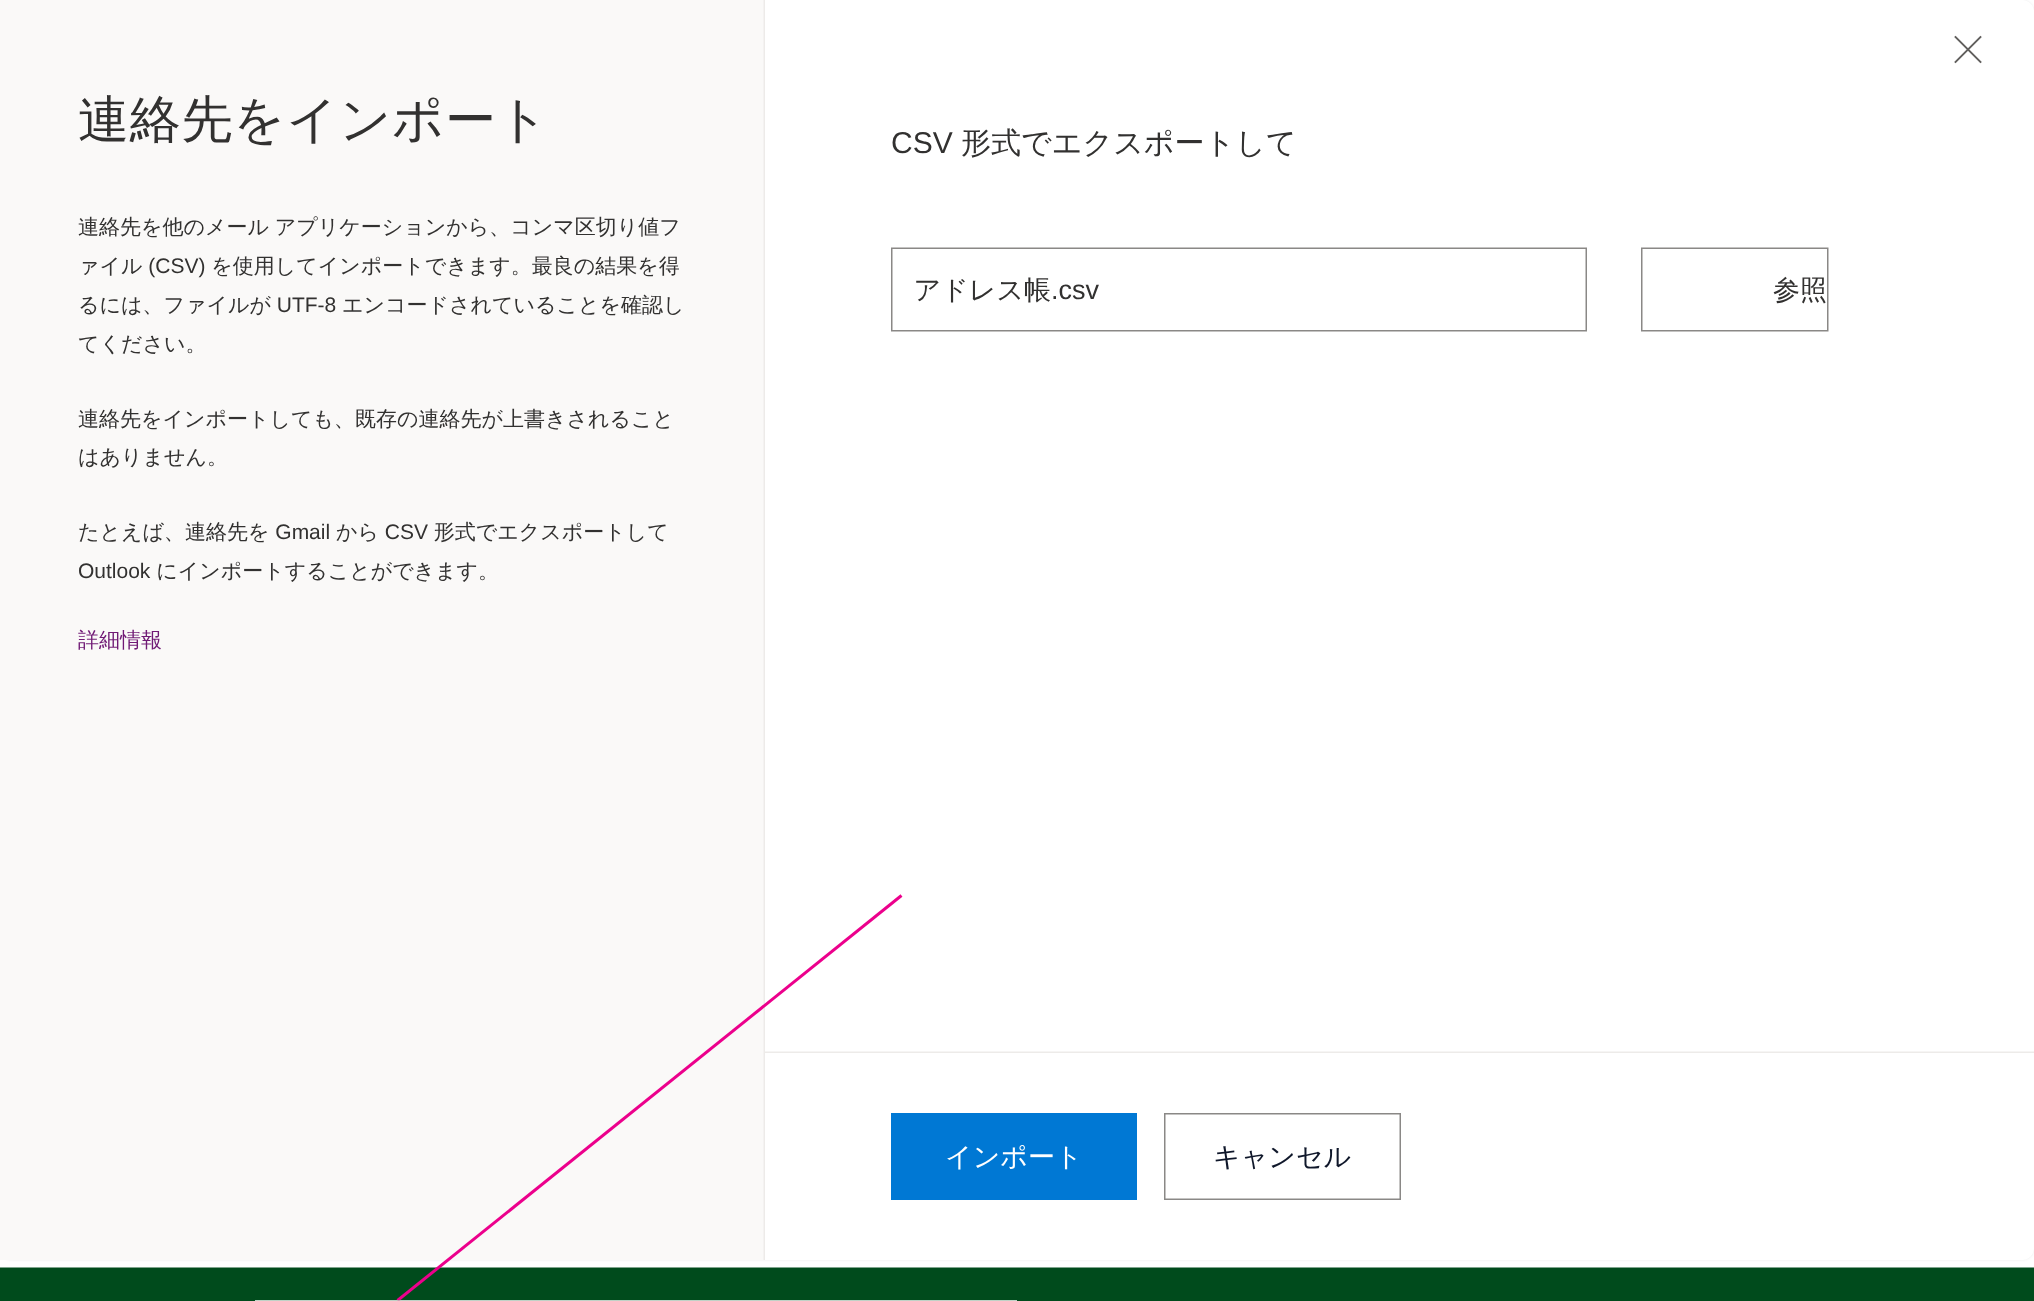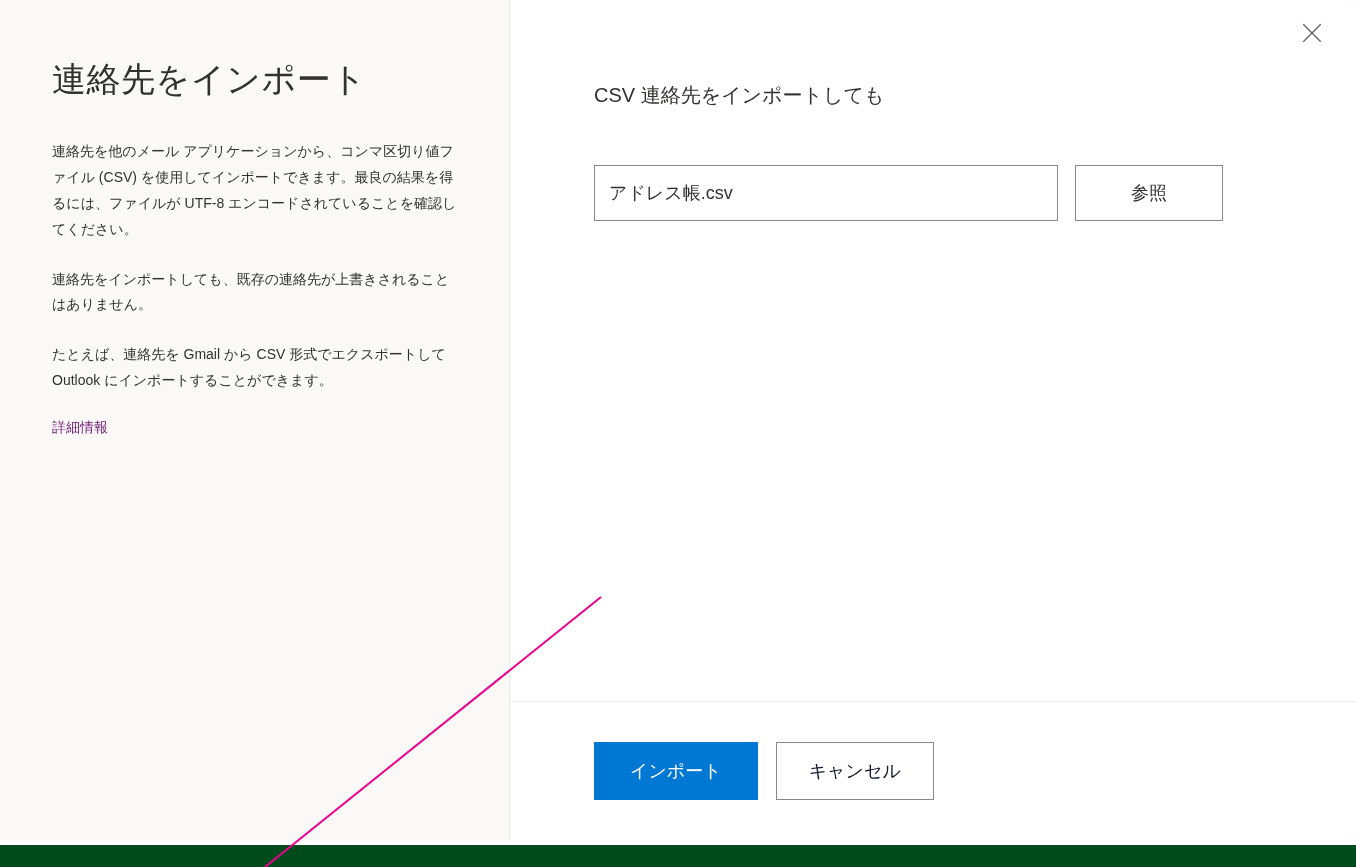--- a/index.html
+++ b/index.html
@@ -174,7 +174,7 @@
     </button>
 
     <div class="main-content">
-      <div class="section-title">CSV 連絡先をインポートしても</div>
+      <div class="section-title">CSV 形式でエクスポートして</div>
       <div class="file-input-row">
         <input type="text" class="file-input" readonly="" value="アドレス帳.csv" style="">
         <button class="browse-button">参照</button>

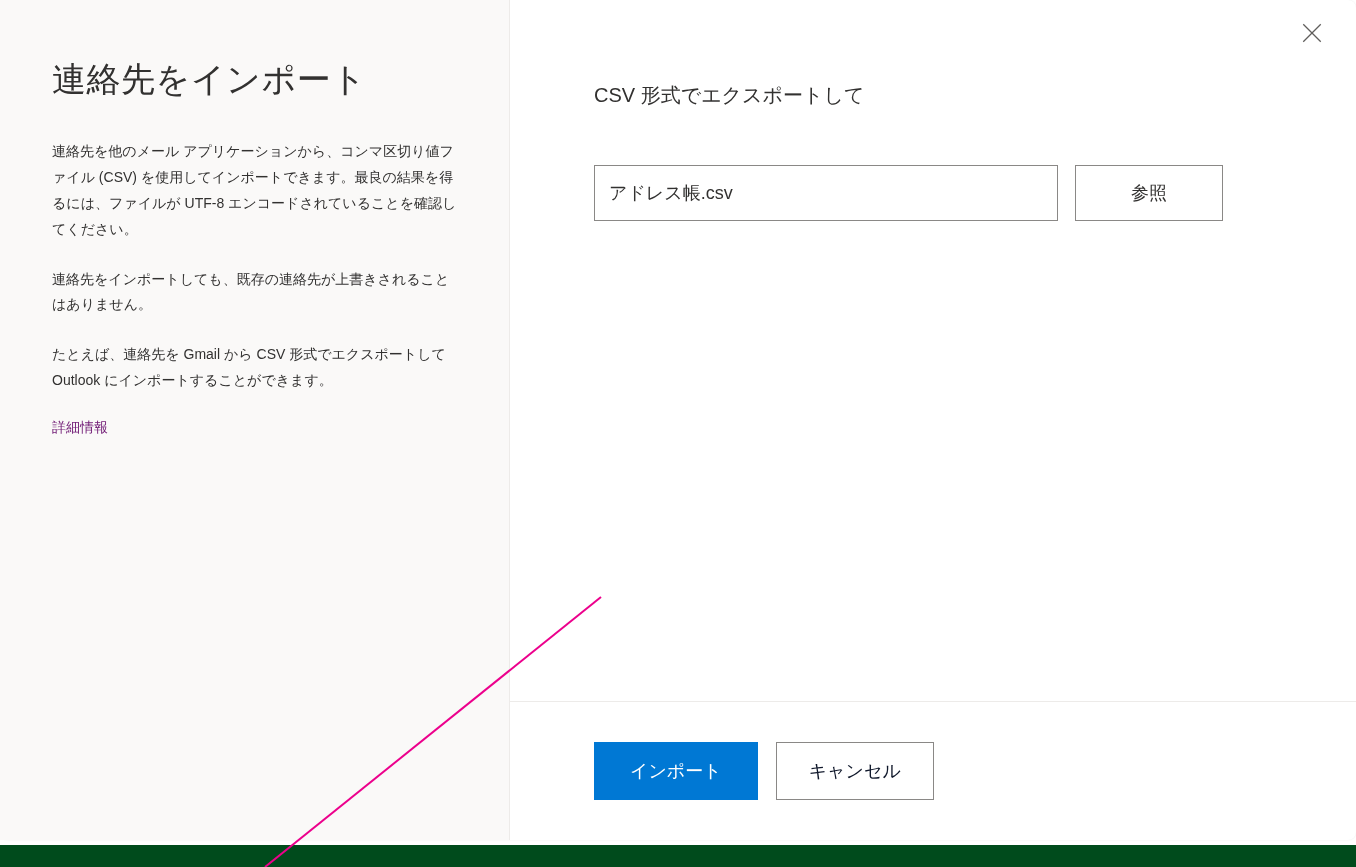--- a/index.html
+++ b/index.html
@@ -85,7 +85,7 @@
     }
     .file-input-row {
       display: flex;
-      gap: 17px;
+      gap: 36px;
       align-items: stretch;
     }
     .file-input {

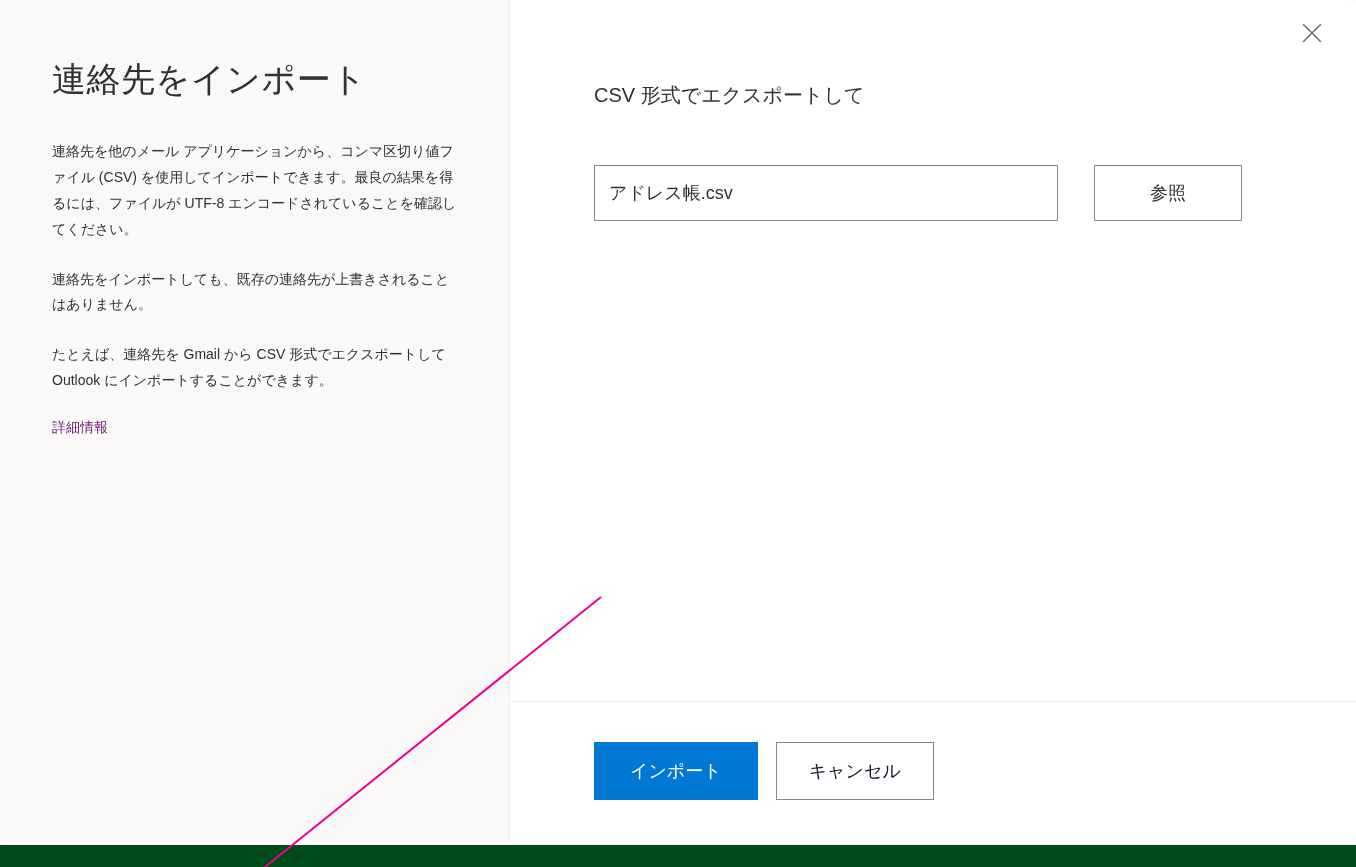--- a/index.html
+++ b/index.html
@@ -100,7 +100,7 @@
       outline: none;
     }
     .browse-button {
-      width: 148px;
+      width: 125px;
       height: 56px;
       border: 1px solid #8a8886;
       background: #ffffff;
@@ -108,6 +108,7 @@
       color: #323130;
       cursor: pointer;
       font-family: inherit;
+      text-align: right;
     }
     .footer {
       border-top: 1px solid #edebe9;

